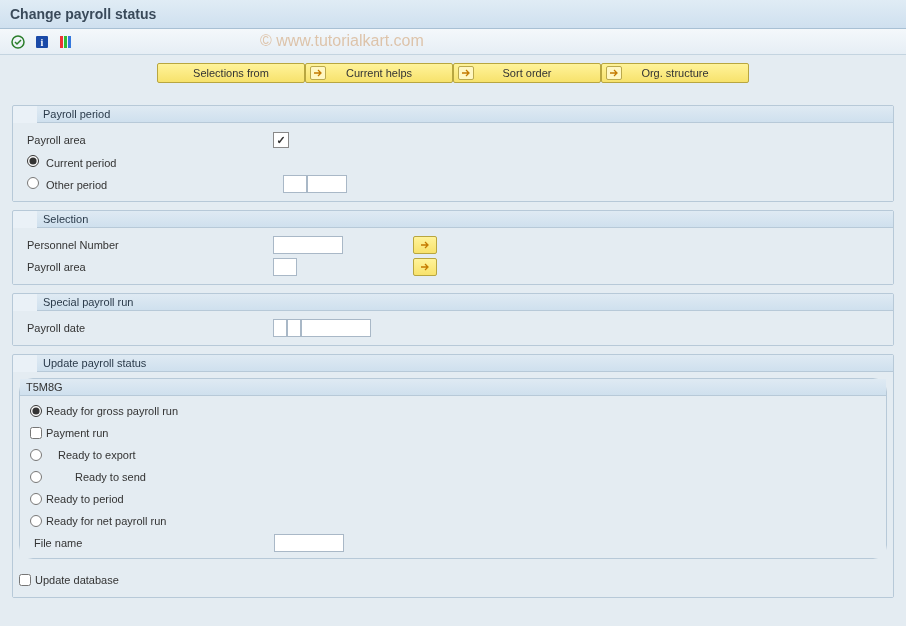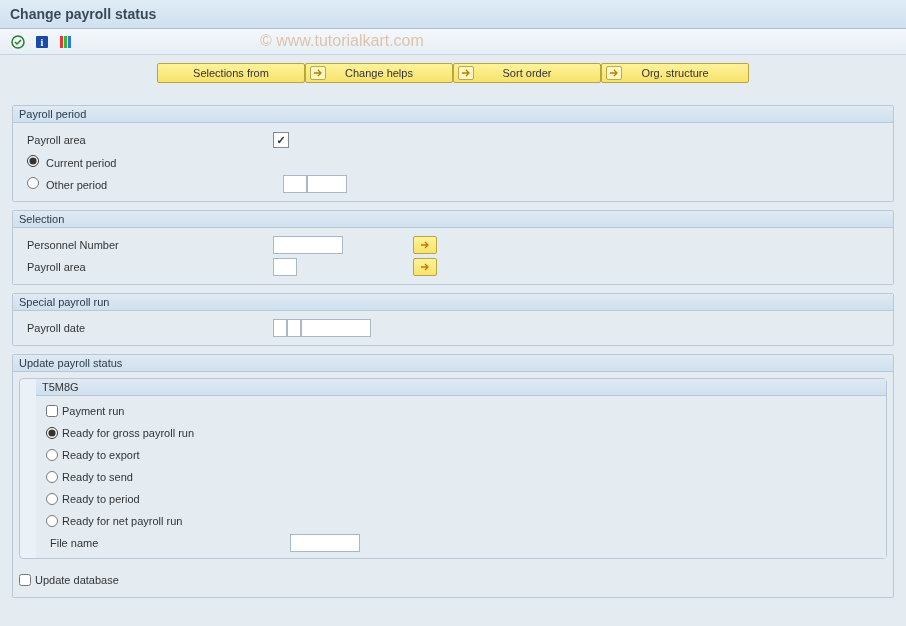--- a/index.html
+++ b/index.html
@@ -185,7 +185,7 @@
             <path d="M1 4 H7 M5 1 L8 4 L5 7" stroke="#c47a00" stroke-width="1.3" fill="none"></path>
           </svg>
       </span>
-      <span>Change helps</span>
+      <span>Current helps</span>
     </div>
     <div class="sap-btn w140">
       <span class="arrow-left">

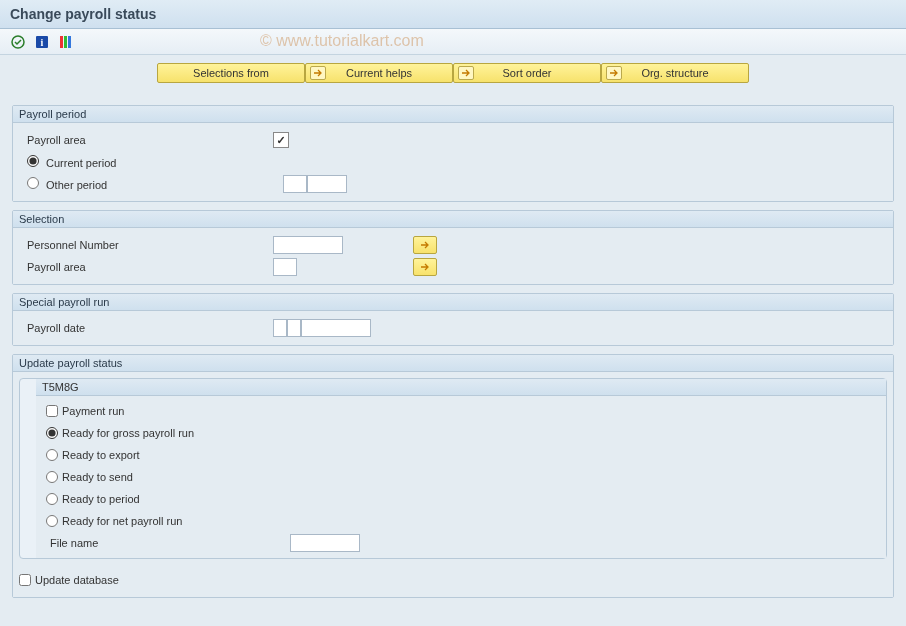--- a/index.html
+++ b/index.html
@@ -94,6 +94,7 @@
     padding: 2px 6px;
     font-size: 11px;
     color: #2a3a4a;
+    margin-left: 24px;
   }
   .gb-body {
     padding: 6px 10px;

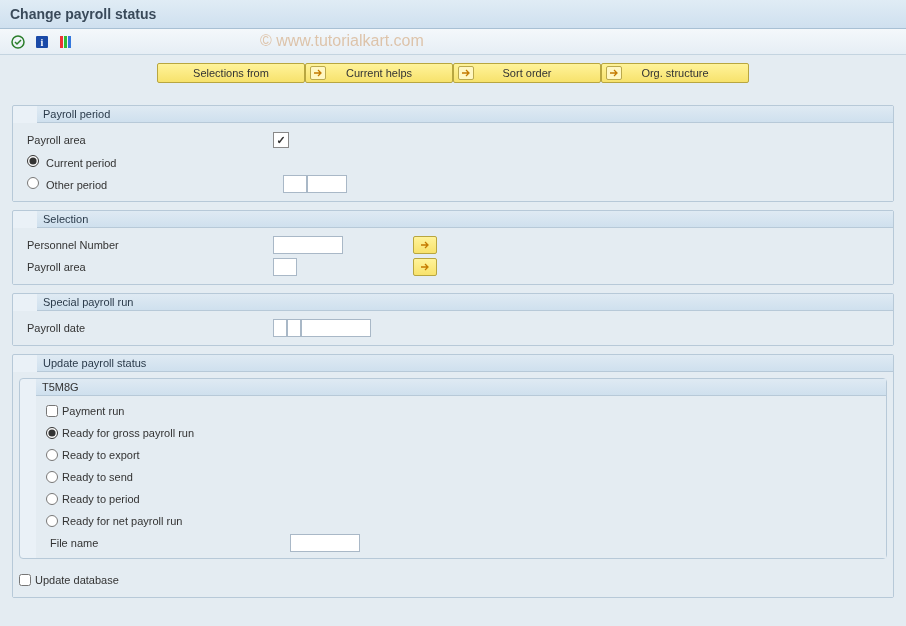--- a/index.html
+++ b/index.html
@@ -131,9 +131,8 @@
   }
   .inner-box {
     border: 1px solid #b7c9d8;
-    border-radius: 4px;
+    border-radius: 14px;
     background: #eaf1f7;
-    padding-left: 16px;
   }
   .inner-box > .ib-header {
     background: linear-gradient(#dfeaf3, #cfe0ee);

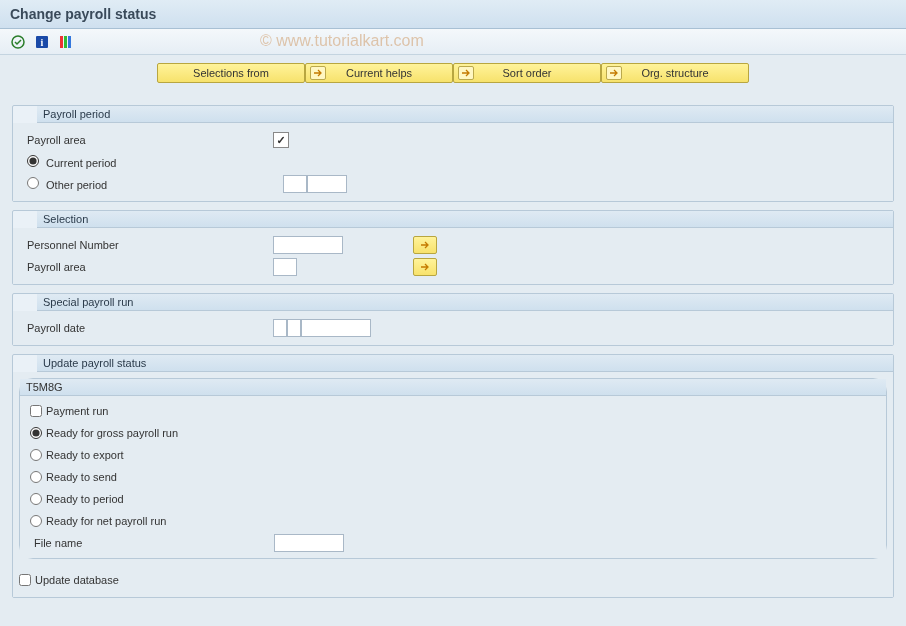--- a/index.html
+++ b/index.html
@@ -278,14 +278,14 @@
         <div class="ib-body">
           <div class="row">
             <label style="display:flex;align-items:center;">
+              <input type="radio" class="radio" name="updstatus" checked="" style="">
+              <span>Ready for gross payroll run</span>
+            </label>
+          </div>
+          <div class="row">
+            <label style="display:flex;align-items:center;">
               <input type="checkbox" class="chk" style="">
               <span>Payment run</span>
-            </label>
-          </div>
-          <div class="row">
-            <label style="display:flex;align-items:center;">
-              <input type="radio" class="radio" name="updstatus" checked="" style="">
-              <span>Ready for gross payroll run</span>
             </label>
           </div>
           <div class="row">

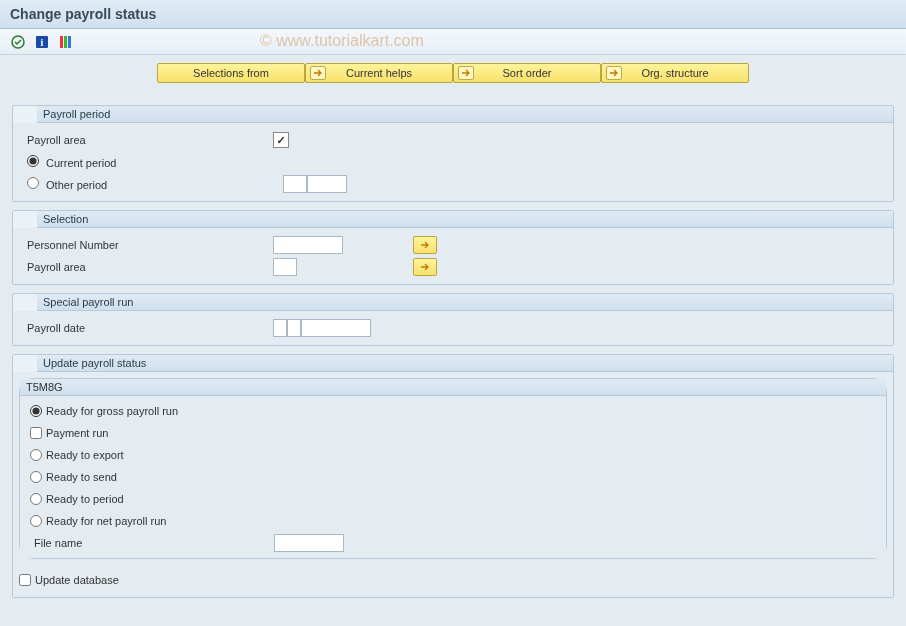--- a/index.html
+++ b/index.html
@@ -289,7 +289,7 @@
             </label>
           </div>
           <div class="row">
-            <label style="display:flex;align-items:center;">
+            <label style="display:flex;align-items:center;gap:12px;">
               <input type="radio" class="radio" name="updstatus" style="">
               <span>Ready to export</span>
             </label>

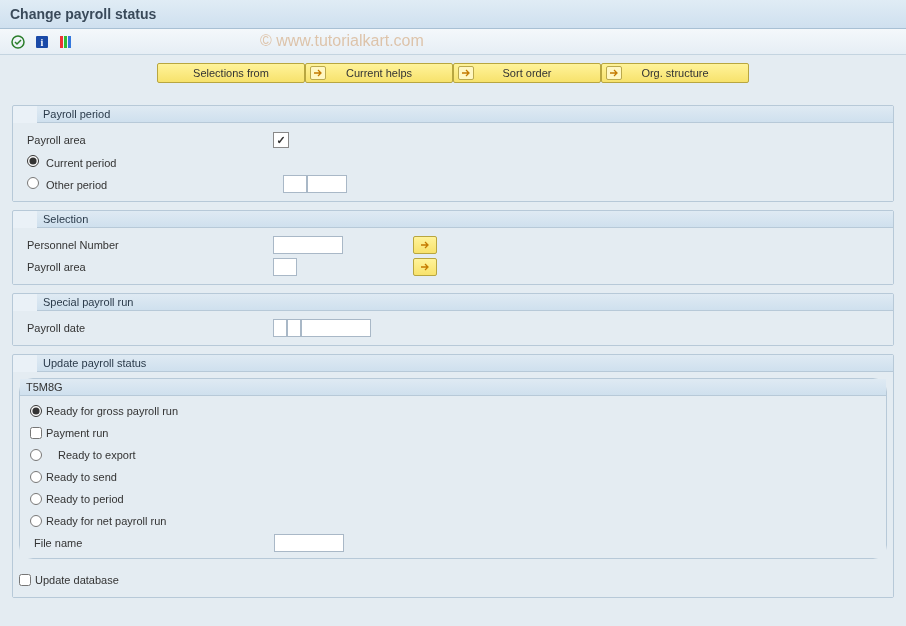--- a/index.html
+++ b/index.html
@@ -295,7 +295,7 @@
             </label>
           </div>
           <div class="row">
-            <label style="display:flex;align-items:center;">
+            <label style="display:flex;align-items:center;gap:29px;">
               <input type="radio" class="radio" name="updstatus" style="">
               <span>Ready to send</span>
             </label>

